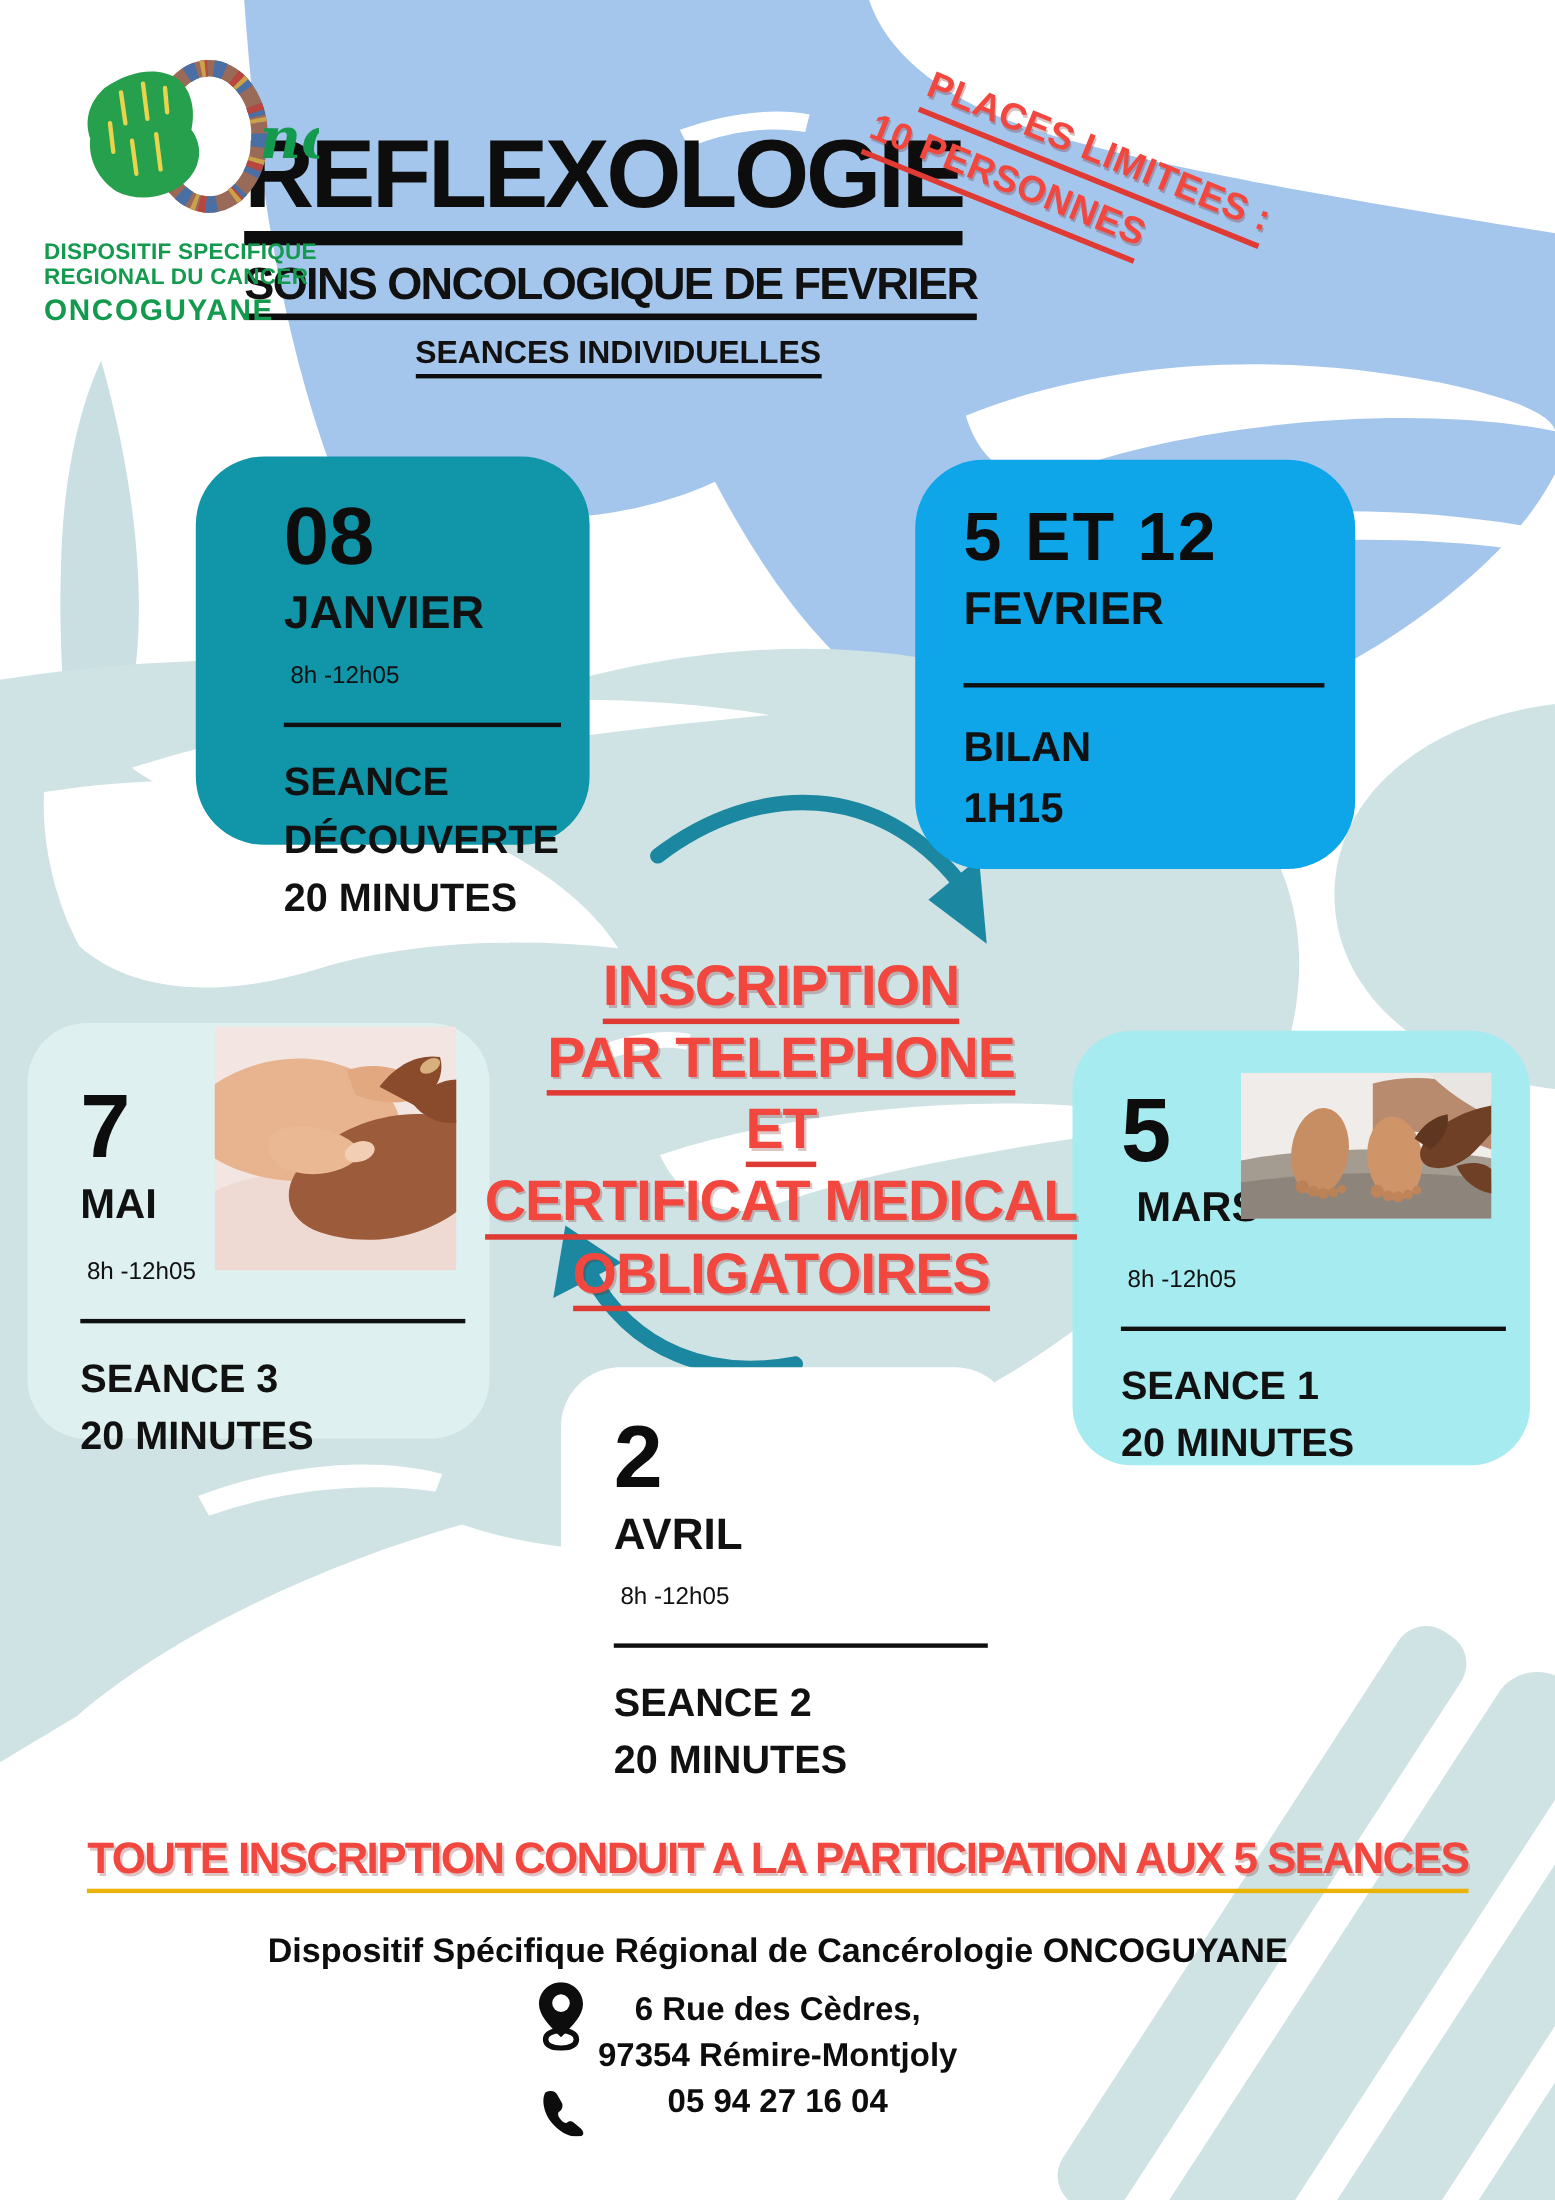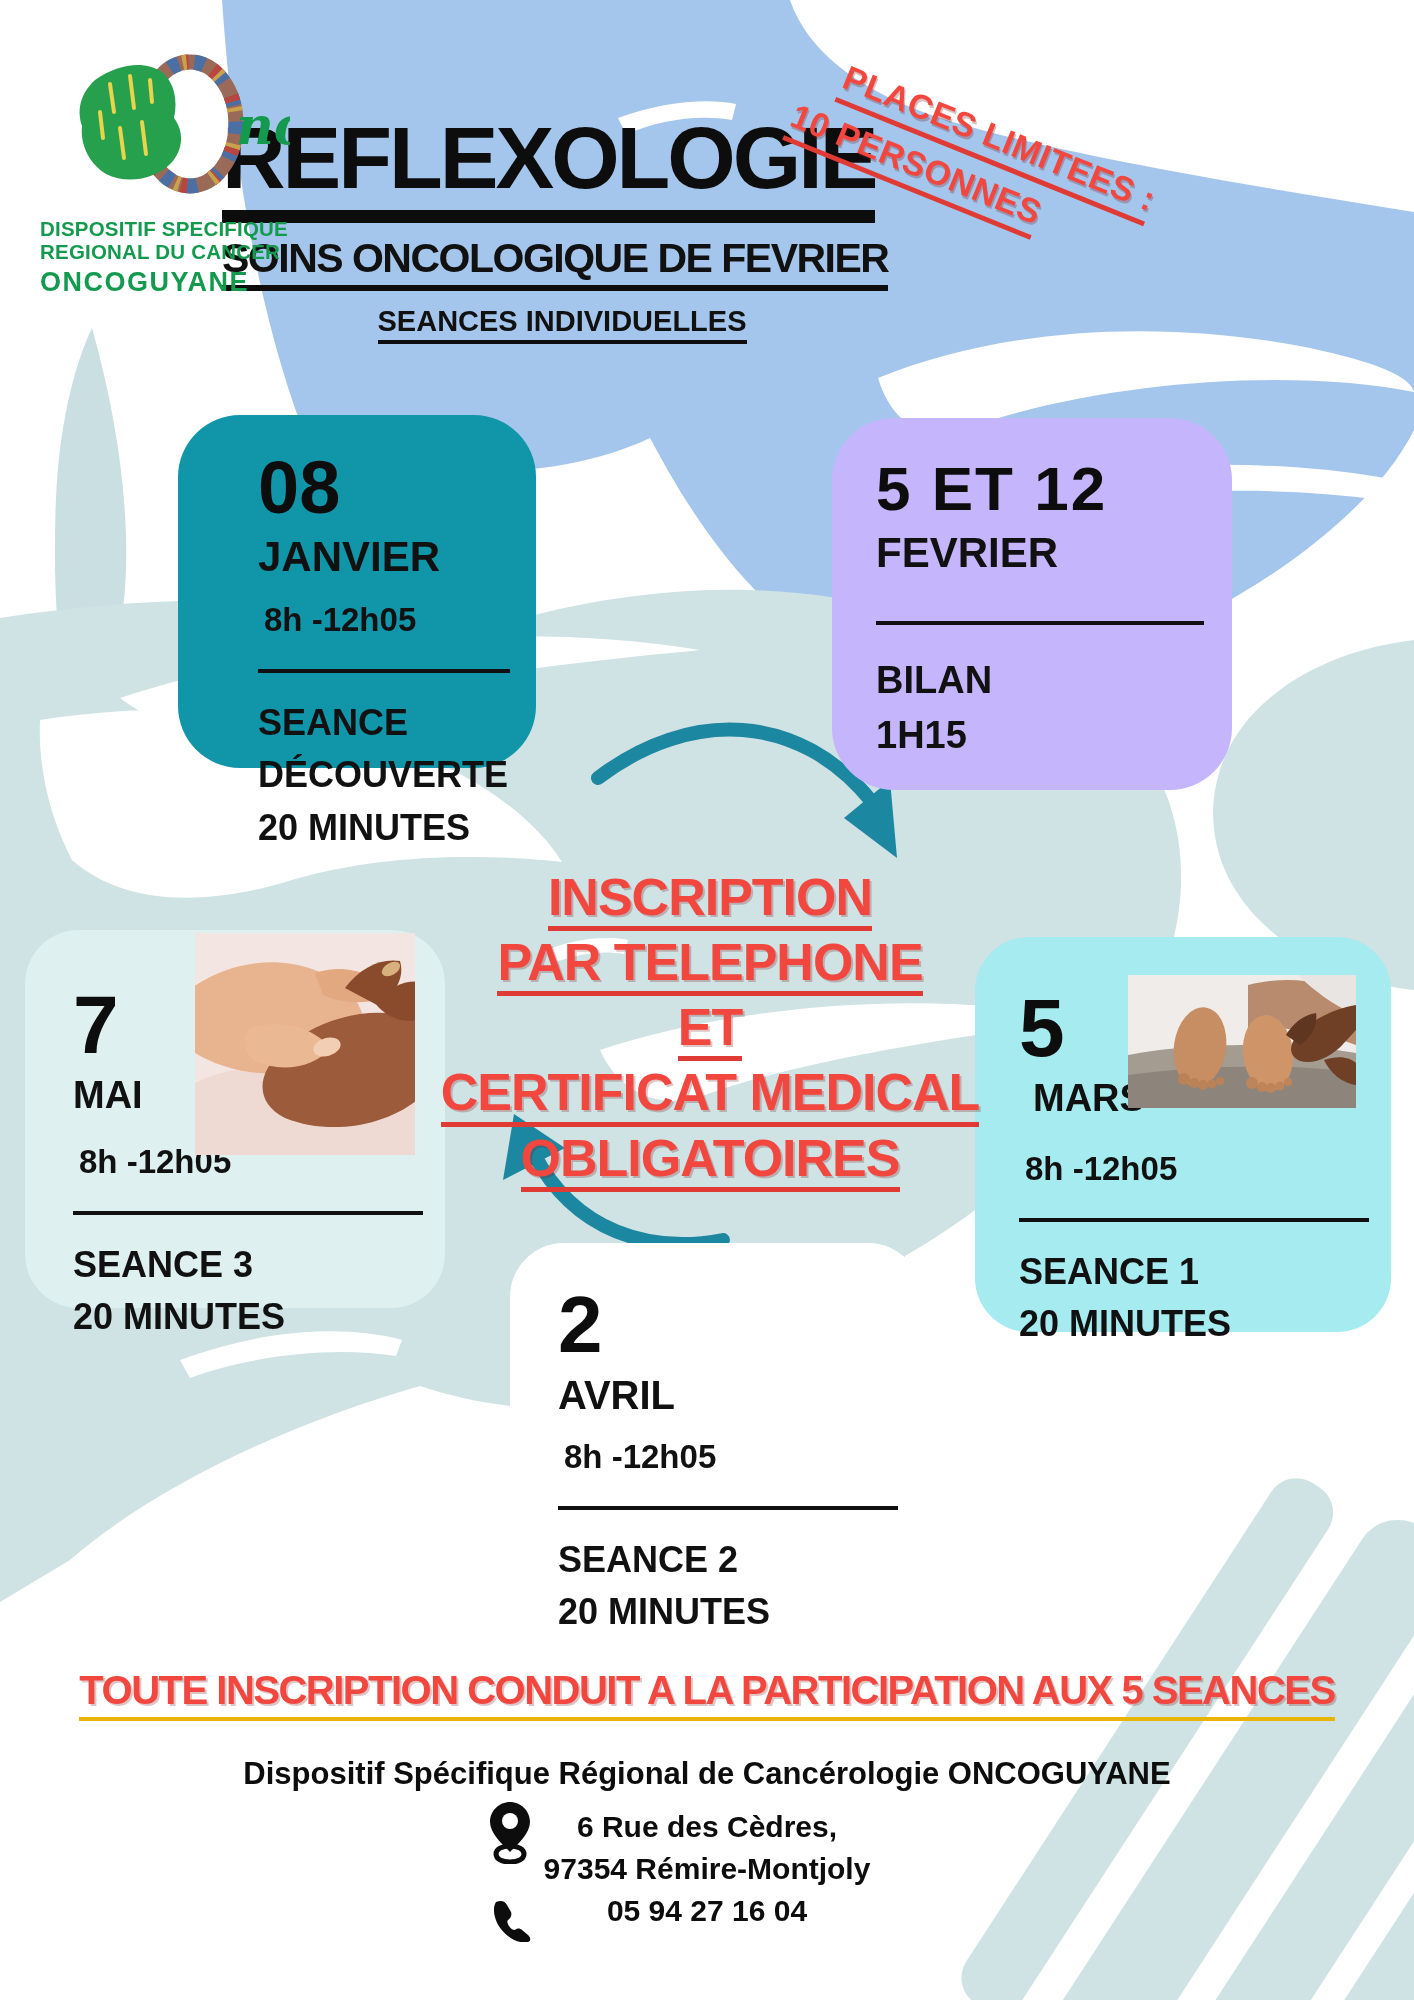--- a/index.html
+++ b/index.html
@@ -55,7 +55,7 @@
 
   .card-janvier{left:178px; top:415px; width:358px; height:353px; background:#1095a9; border-radius:62px; padding:38px 26px 0 80px;}
   .card-janvier .day{font-size:74px;}
-  .card-fevrier{left:832px; top:418px; width:400px; height:372px; background:#c4b5fd; border-radius:62px; padding:42px 28px 0 44px;}
+  .card-fevrier{left:832px; top:418px; width:400px; height:372px; background:#0ea5e9; border-radius:62px; padding:42px 28px 0 44px;}
   .card-fevrier .day{font-size:62px; letter-spacing:2px;}
   .card-fevrier .rule{margin-top:44px;}
   .card-fevrier .desc{font-size:38px; margin-top:28px;}

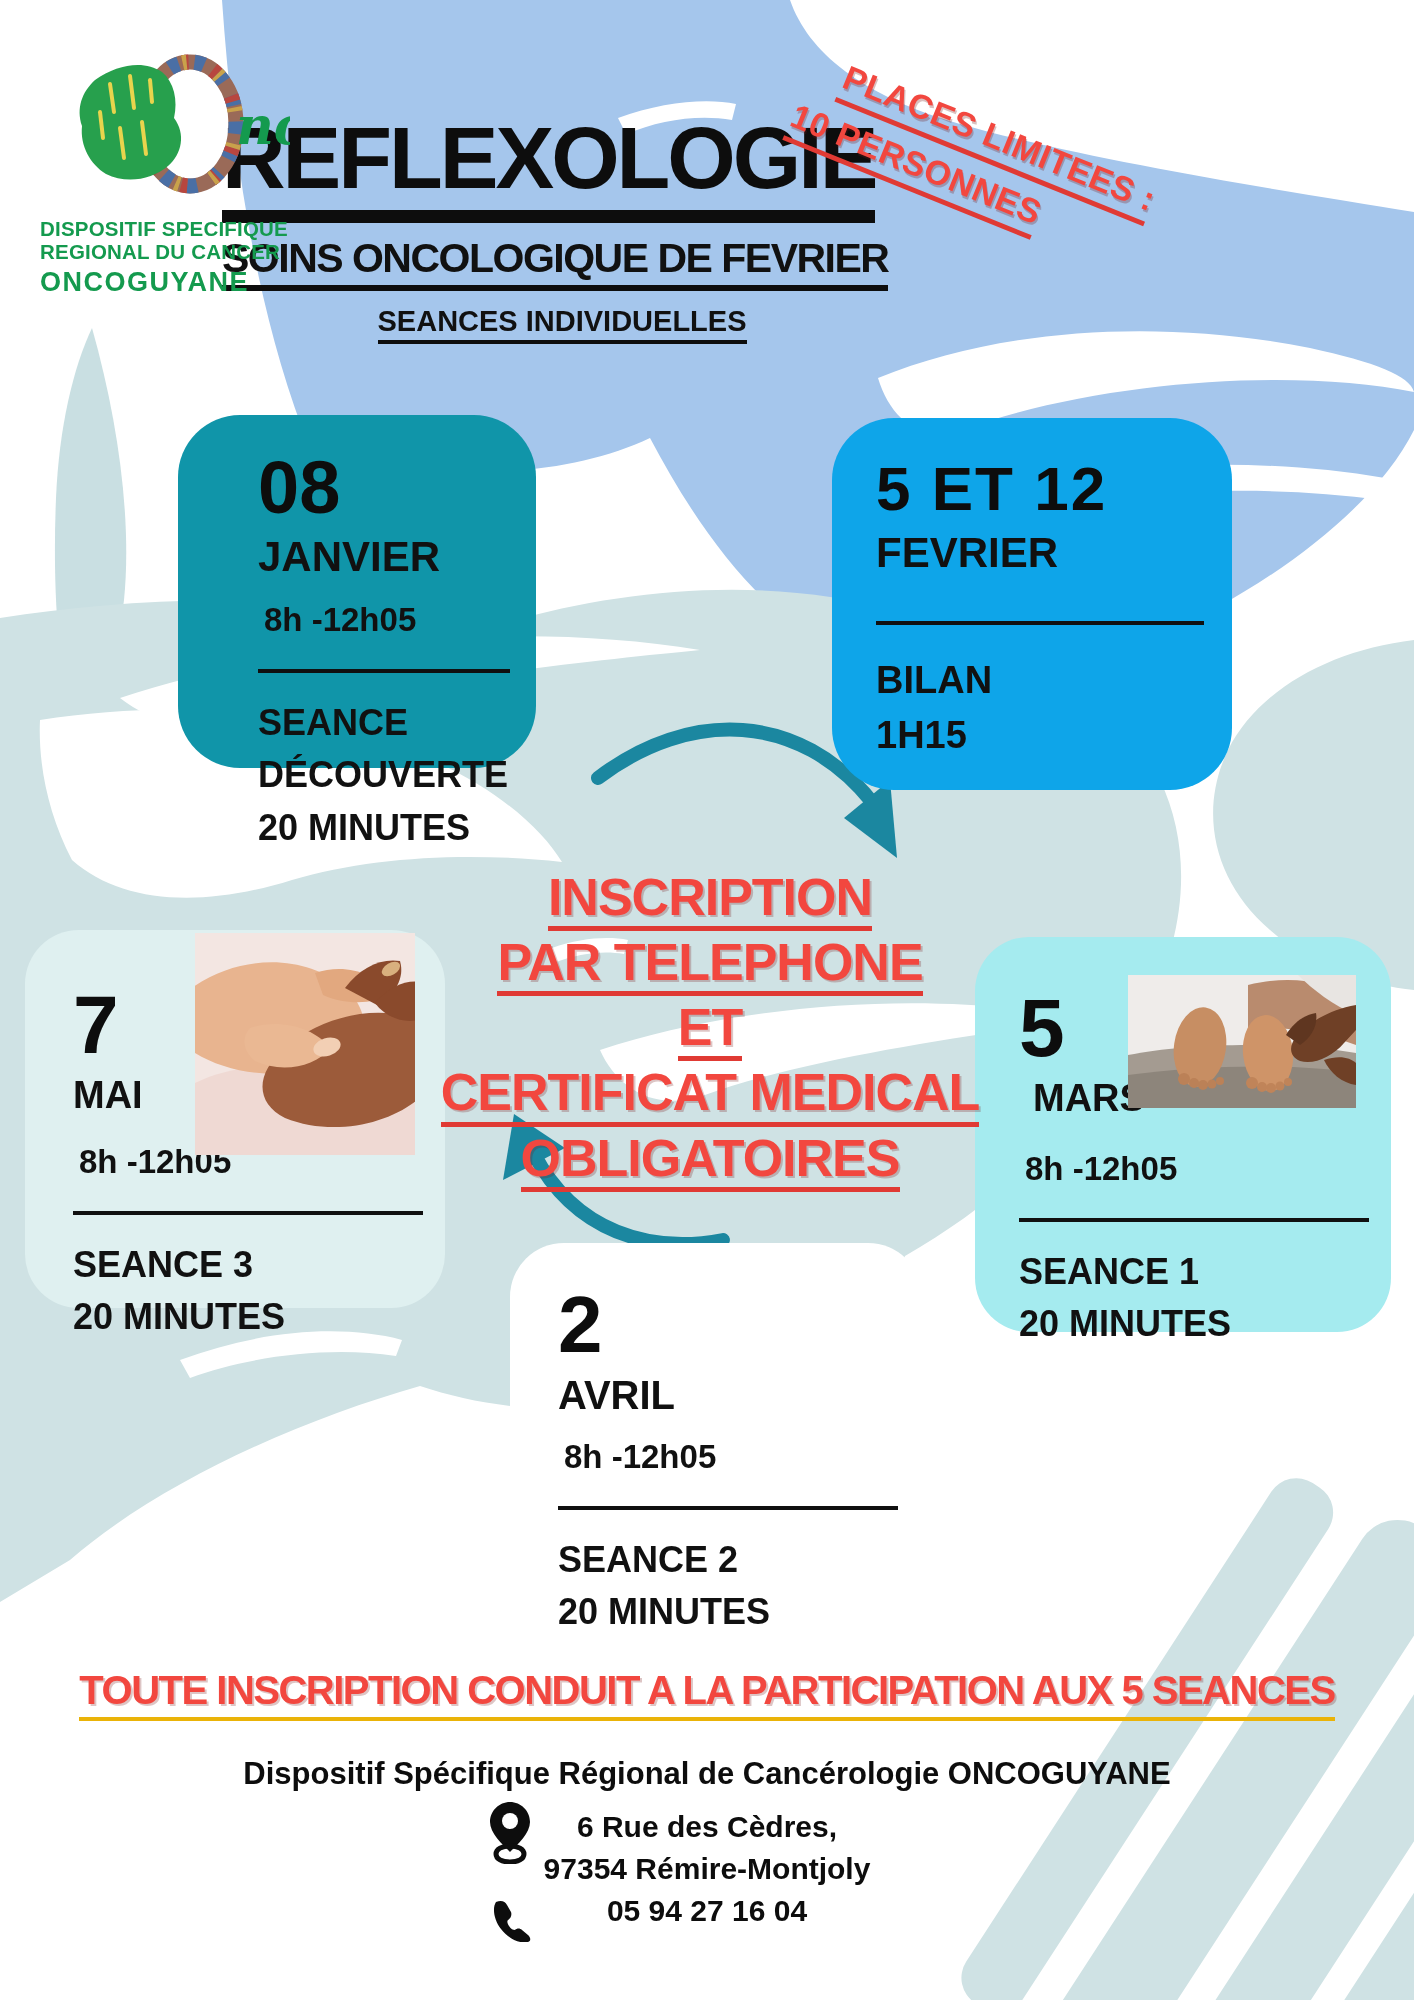--- a/index.html
+++ b/index.html
@@ -49,7 +49,7 @@
   .card{position:absolute; box-sizing:border-box; z-index:2;}
   .card .day{font-weight:bold; font-size:78px; line-height:0.95; color:#0d0d0d;}
   .card .month{font-size:42px; font-weight:bold; margin-top:10px;}
-  .card .time{font-size:33px; font-weight:bold; margin-top:20px; padding-left:6px;}
+  .card .time{font-size:22px; font-weight:normal; margin-top:20px; padding-left:6px;}
   .card .rule{height:4px; background:#101010; margin-top:30px;}
   .card .desc{font-size:36px; font-weight:bold; margin-top:24px; line-height:1.45;}
 

